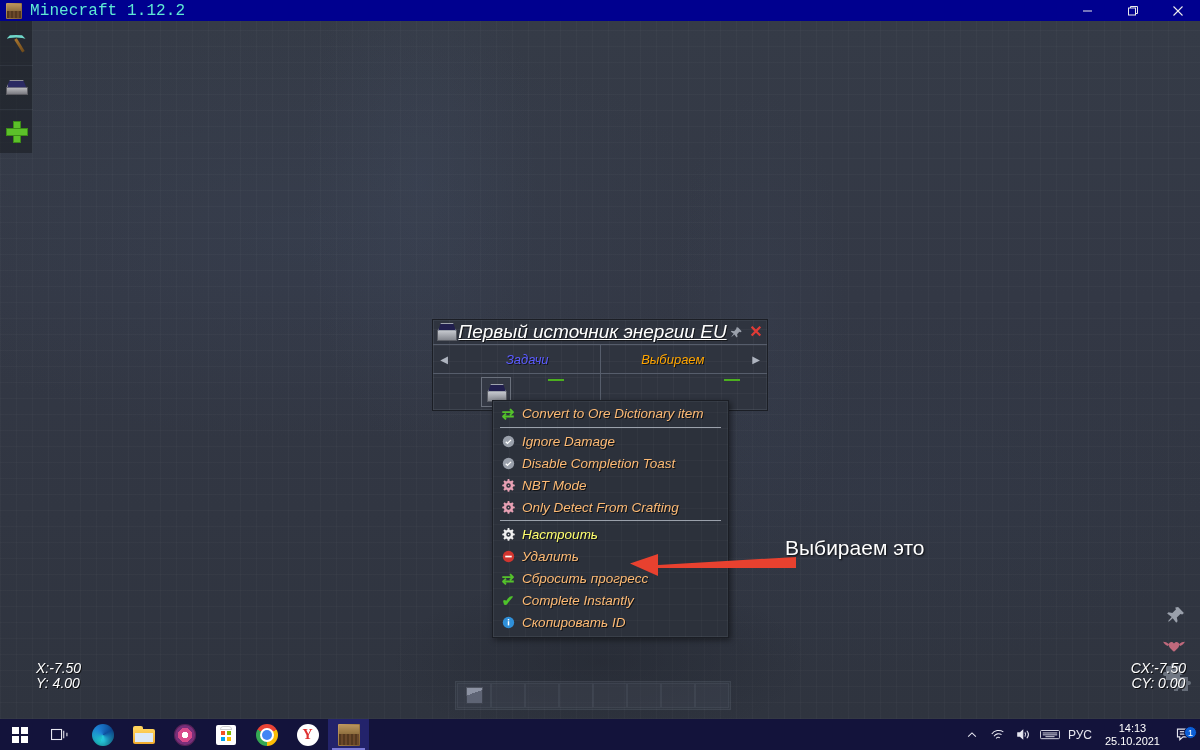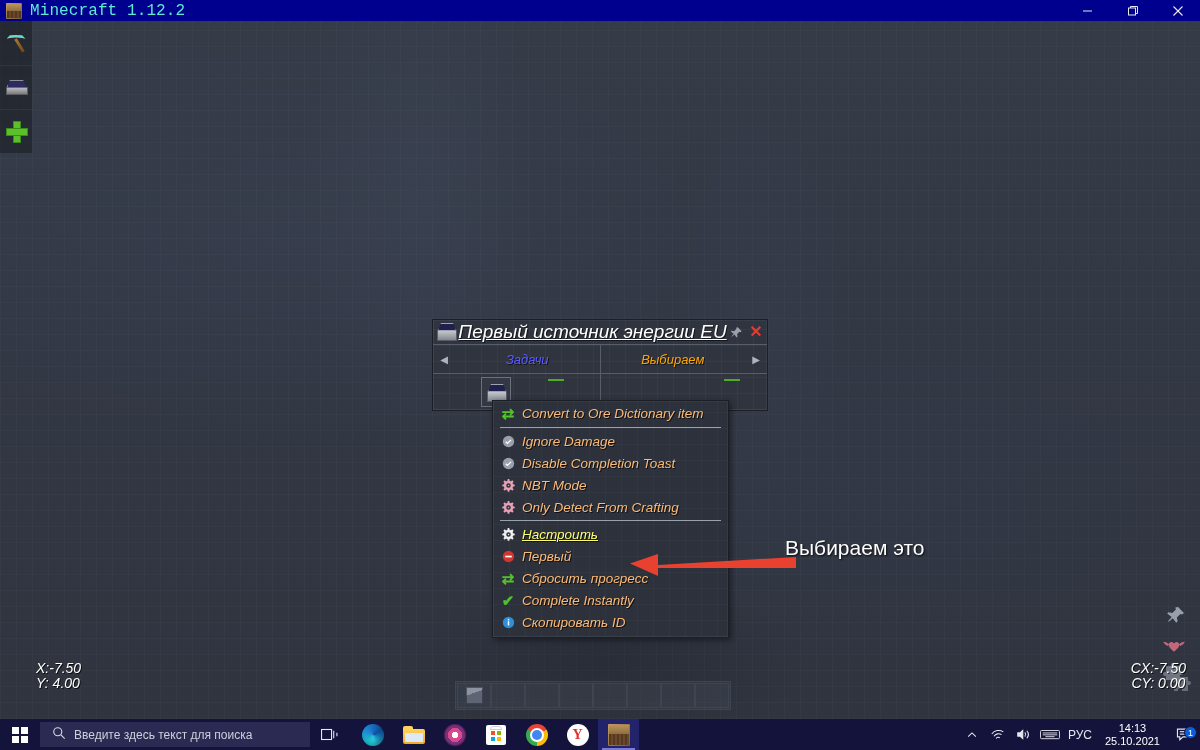--- a/index.html
+++ b/index.html
@@ -262,7 +262,7 @@
     font-size: 13.5px; font-style: italic; color: #fdba74;
     text-shadow: 1px 1px 0 rgba(0,0,0,.65);
   }
-  .ctx-item.hovered .ctx-label { color: #ffff6e; text-decoration: underline; }
+  .ctx-item.hovered .ctx-label { color: #ffff6e; }
   .ctx-sep {
     position: relative; height: 6px;
   }

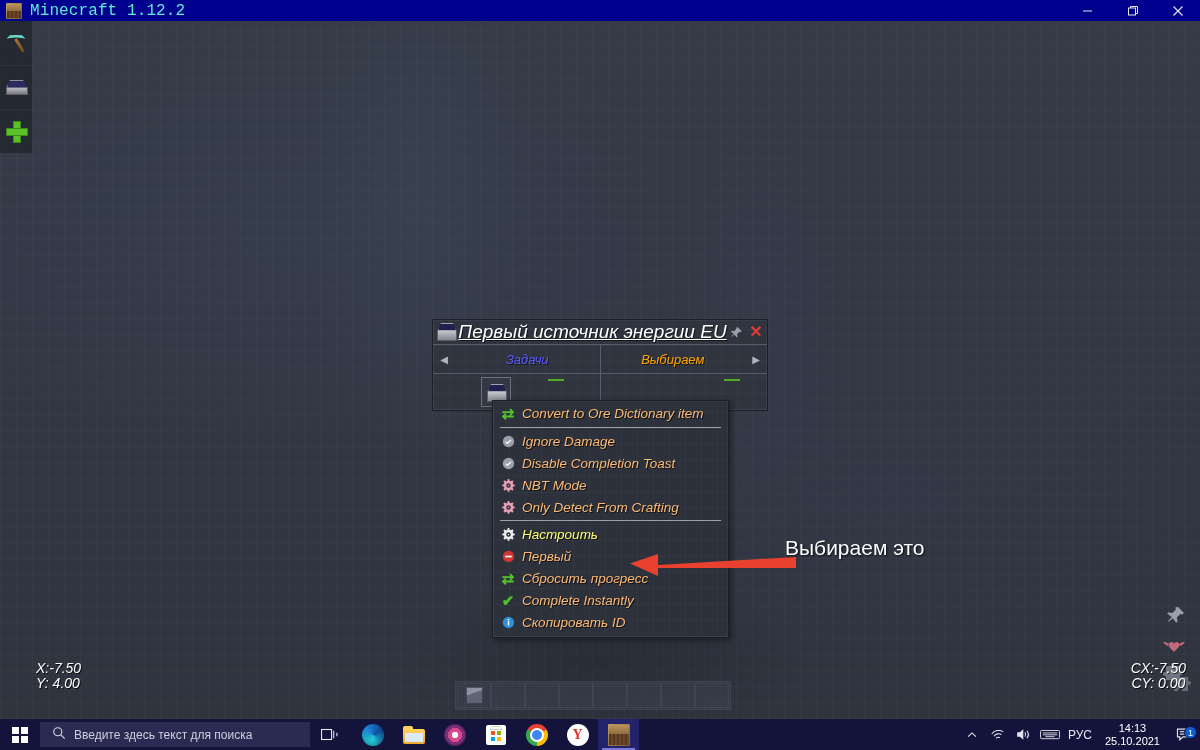--- a/index.html
+++ b/index.html
@@ -575,7 +575,7 @@
             <rect x="4" y="7" width="8" height="2.1" fill="#ffffff"></rect>
           </svg>
       </span>
-      <span class="ctx-label">Первый</span>
+      <span class="ctx-label">Удалить</span>
     </div>
 
     <div class="ctx-item">

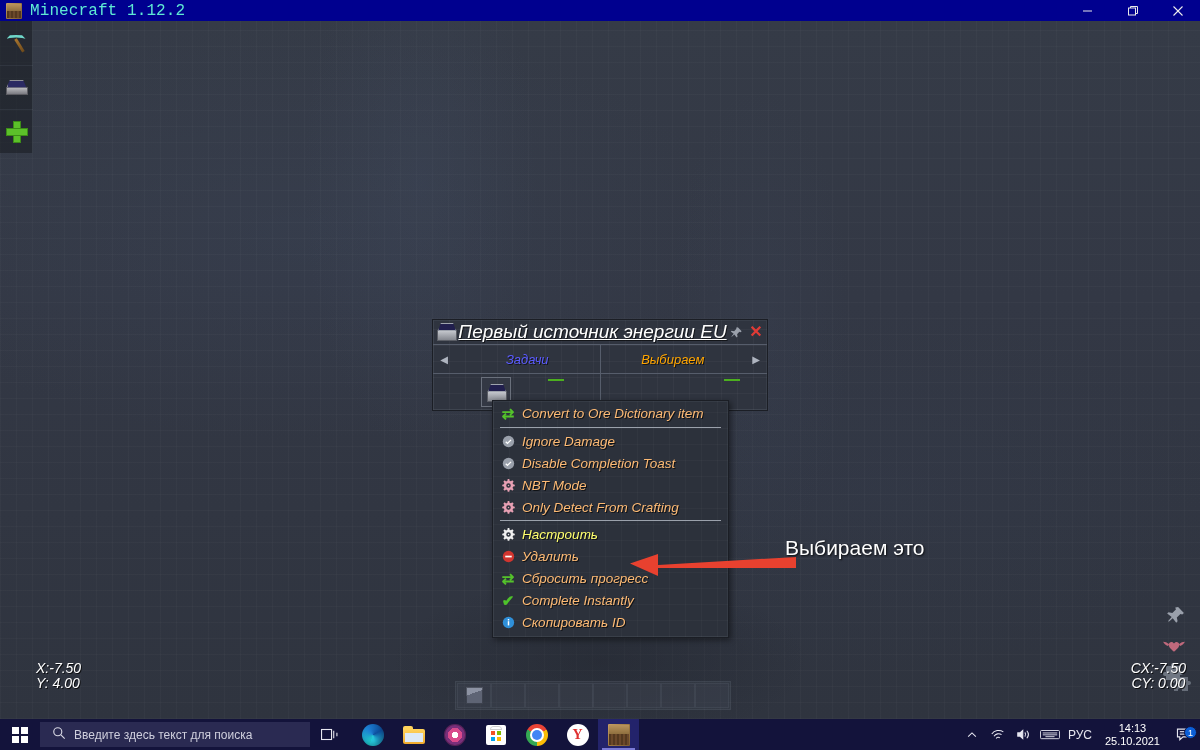--- a/index.html
+++ b/index.html
@@ -615,15 +615,6 @@
         <i></i>
       </div>
   </div>
-  <div id="search-box">
-    <span class="sicon">
-      <svg viewBox="0 0 16 16" width="14" height="14" fill="none" stroke="currentColor" stroke-width="1.3">
-        <circle cx="6.6" cy="6.6" r="4.6"></circle>
-          <line x1="10.2" y1="10.2" x2="14.5" y2="14.5"></line>
-      </svg>
-    </span>
-    <span class="stext">Введите здесь текст для поиска</span>
-  </div>
   <div id="taskview">
     <svg viewBox="0 0 22 16" width="20" height="15" fill="none" stroke="currentColor" stroke-width="1.2">
       <rect x="0.6" y="2.5" width="11" height="11"></rect>

